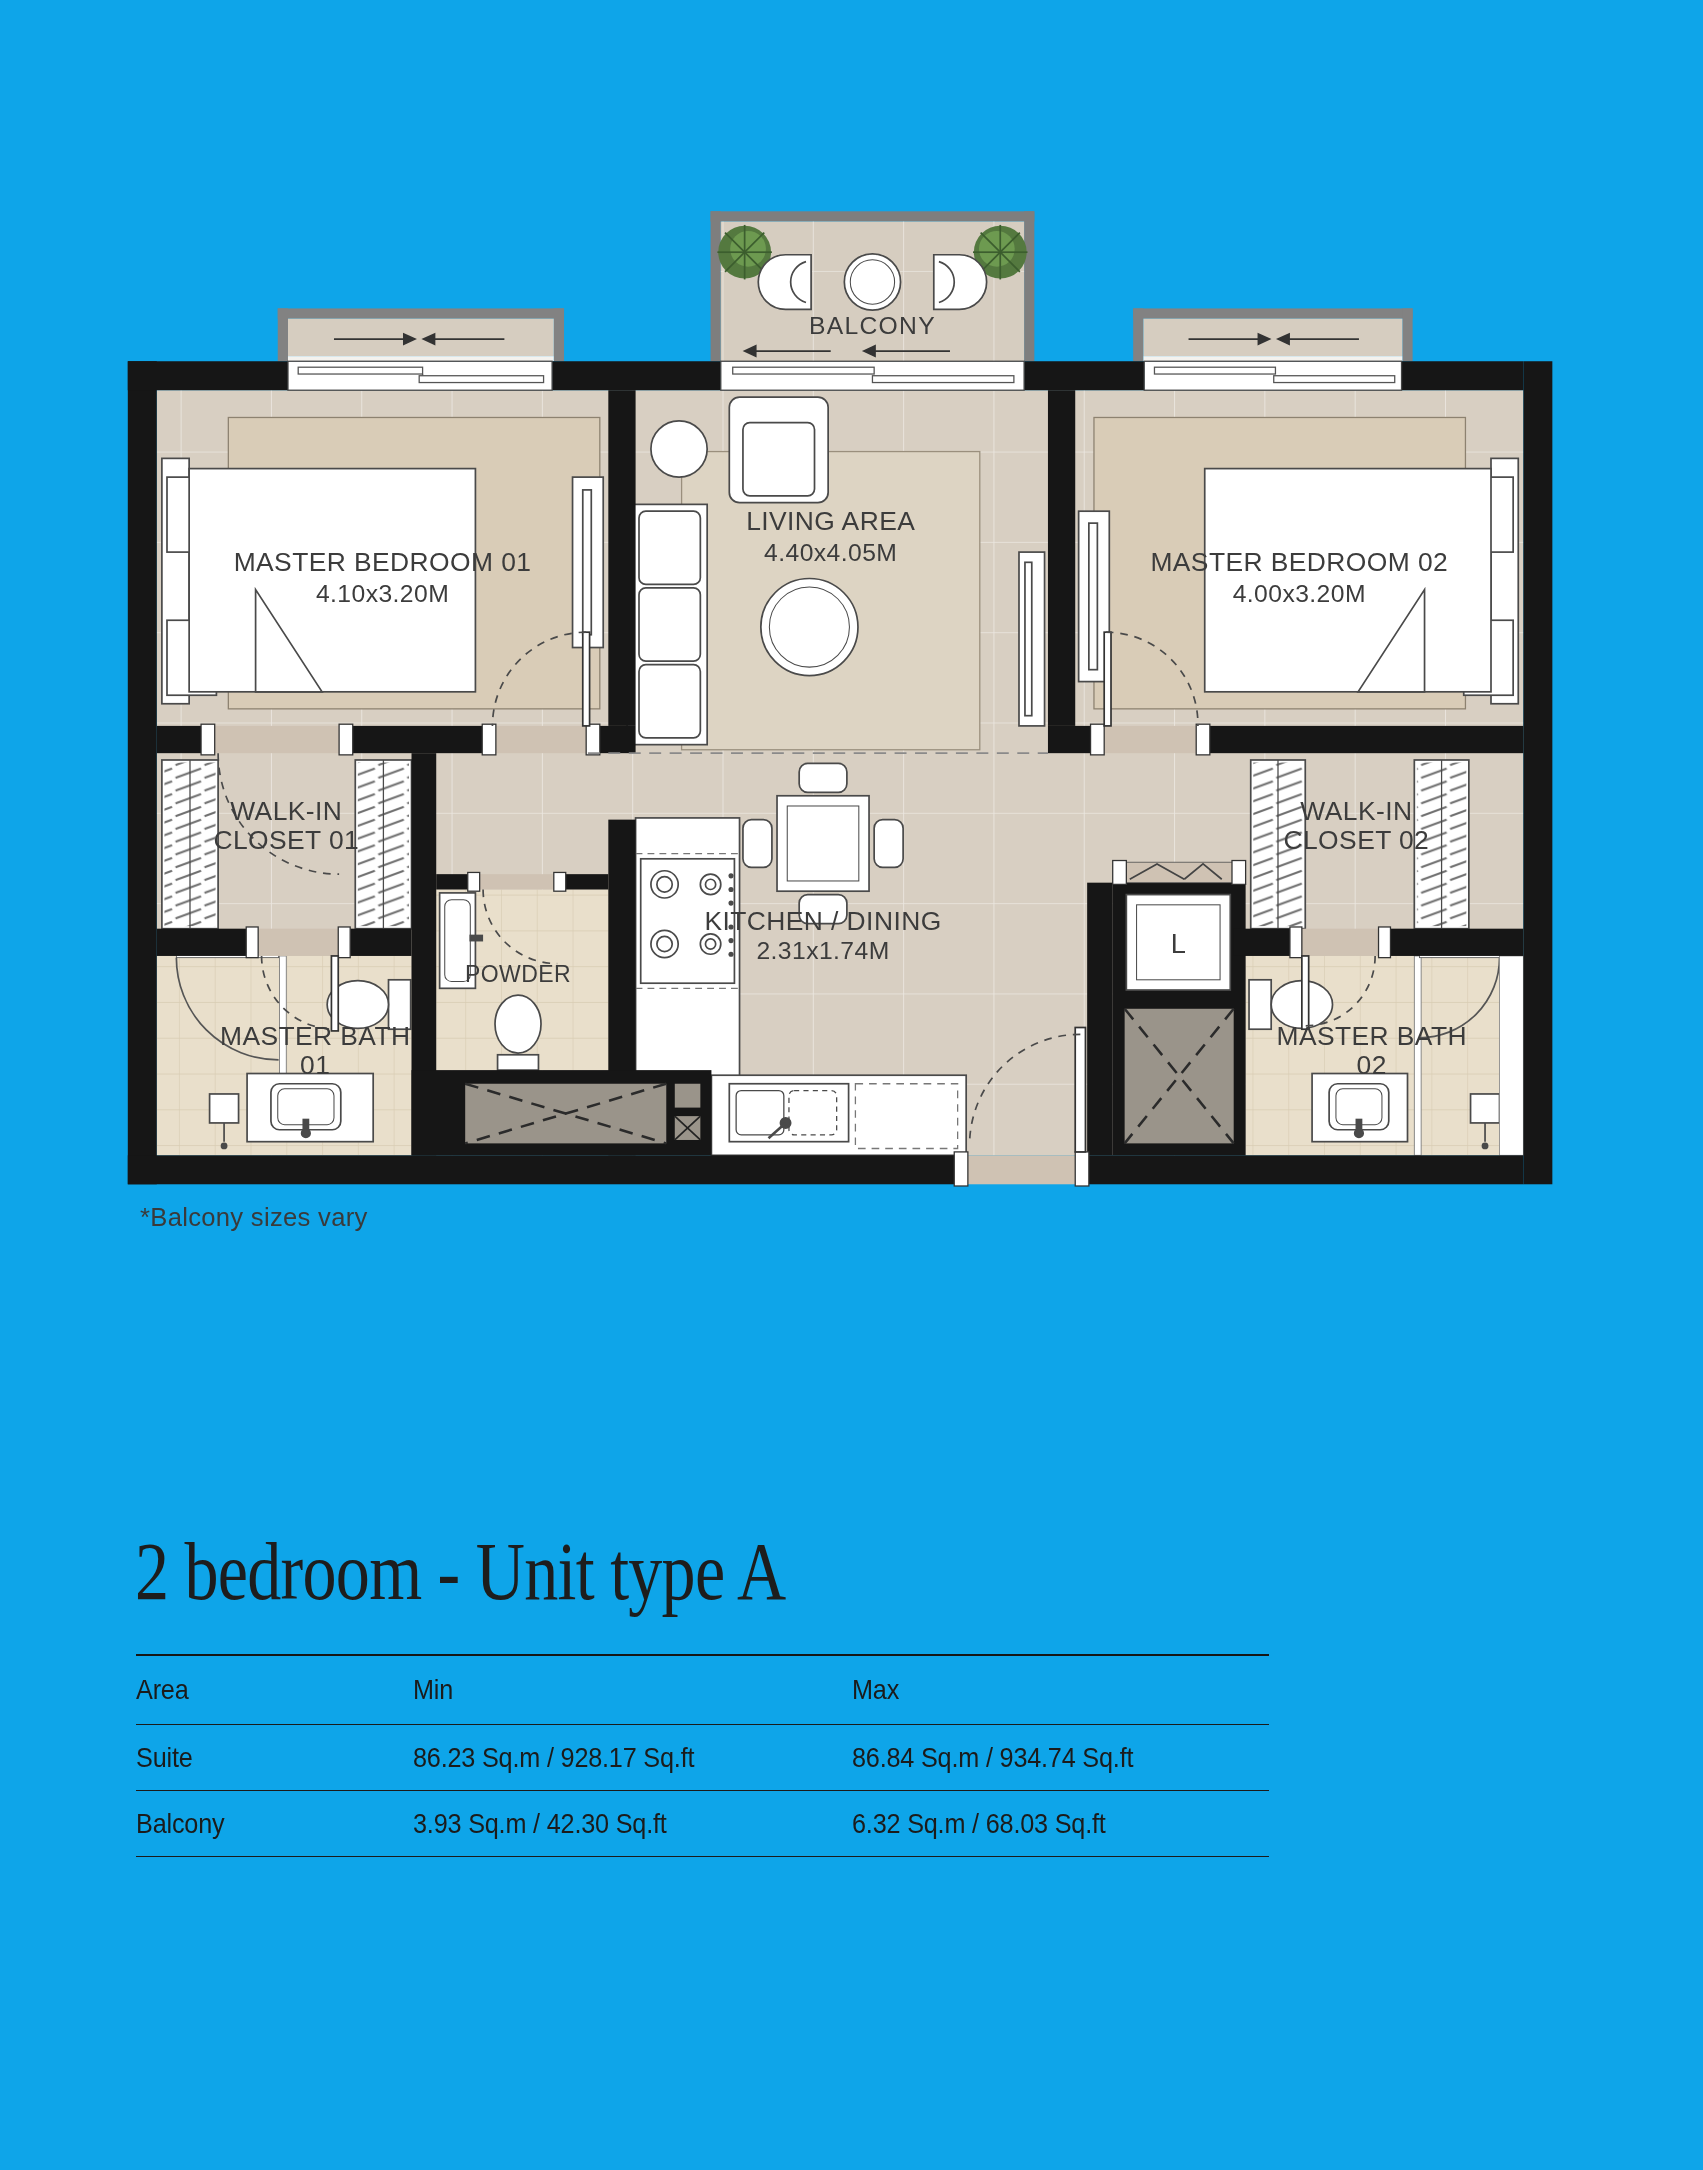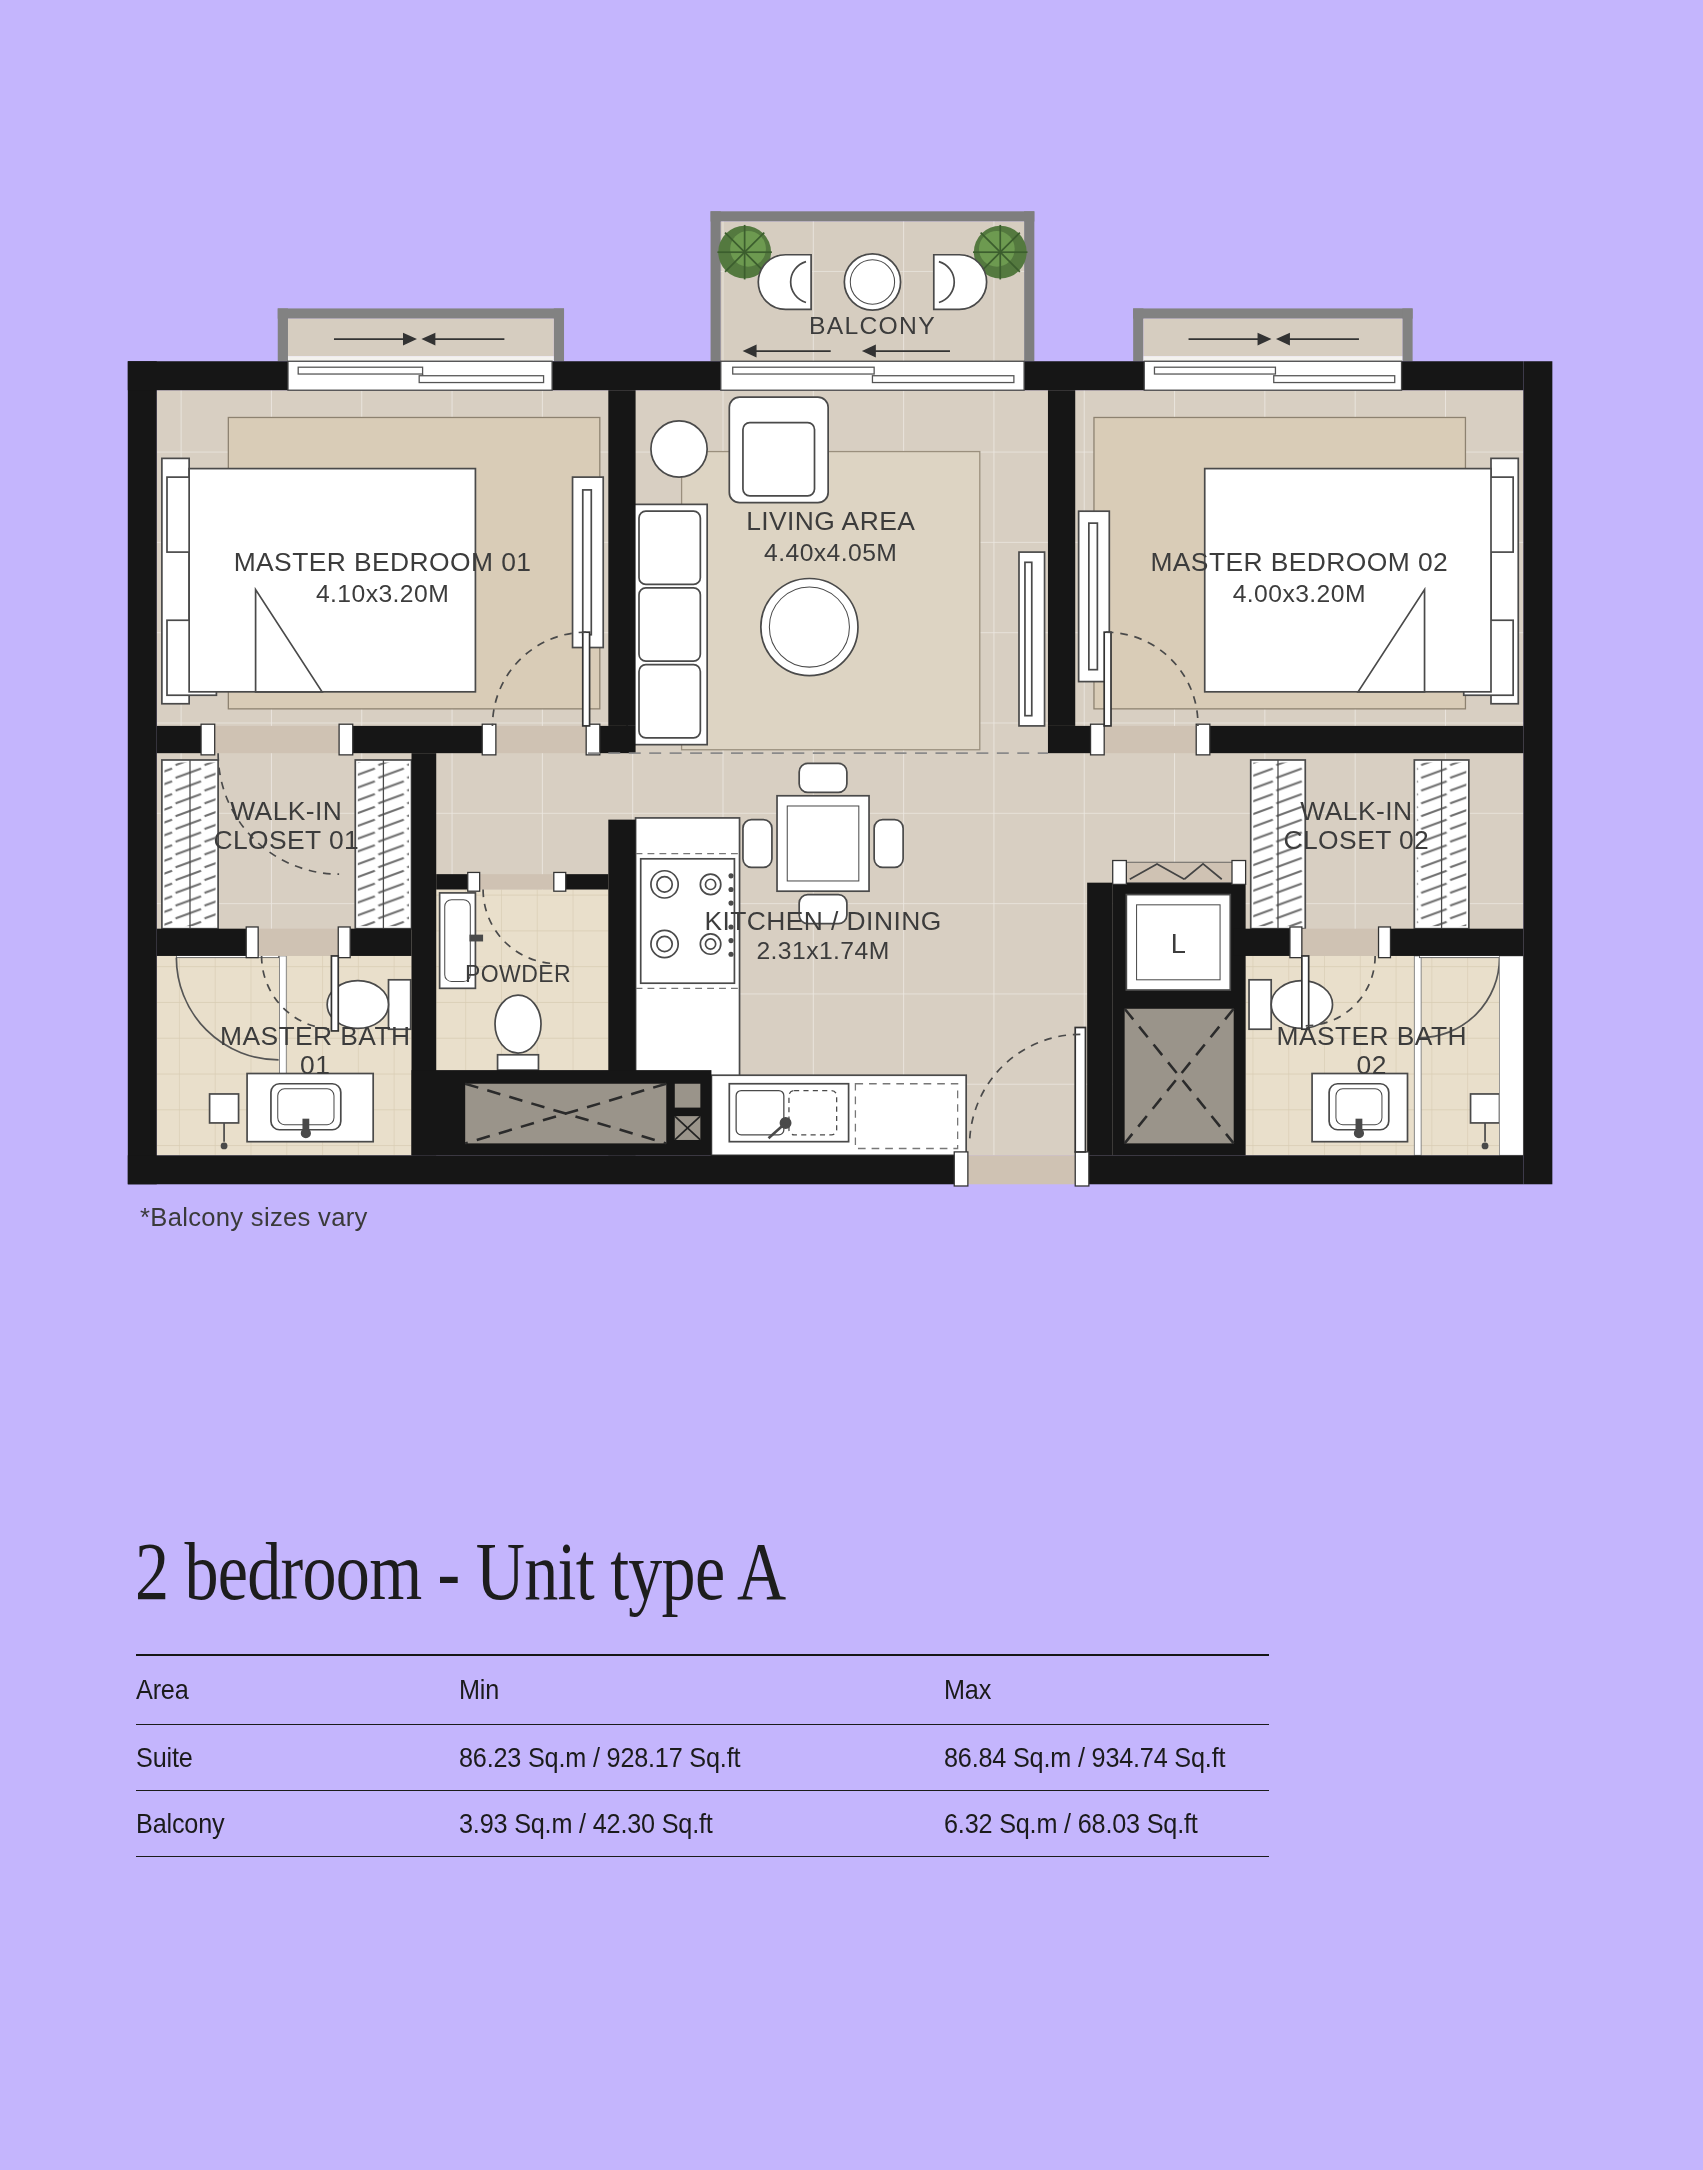--- a/index.html
+++ b/index.html
@@ -3,7 +3,7 @@
 <meta charset="utf-8">
 <style>
   html,body{margin:0;padding:0;background:#ffffff;}
-  .page{position:relative;width:1704px;height:2170px;background:#c4b5fd;overflow:hidden;
+  .page{position:relative;width:1704px;height:2170px;background:#0ea5e9;overflow:hidden;
         font-family:"Liberation Sans",sans-serif;}
   .plan-svg{position:absolute;left:0;top:0;}
   .note{position:absolute;left:140px;top:1203px;font-size:25.6px;color:#3a3a3a;letter-spacing:0.3px;text-align:center;}

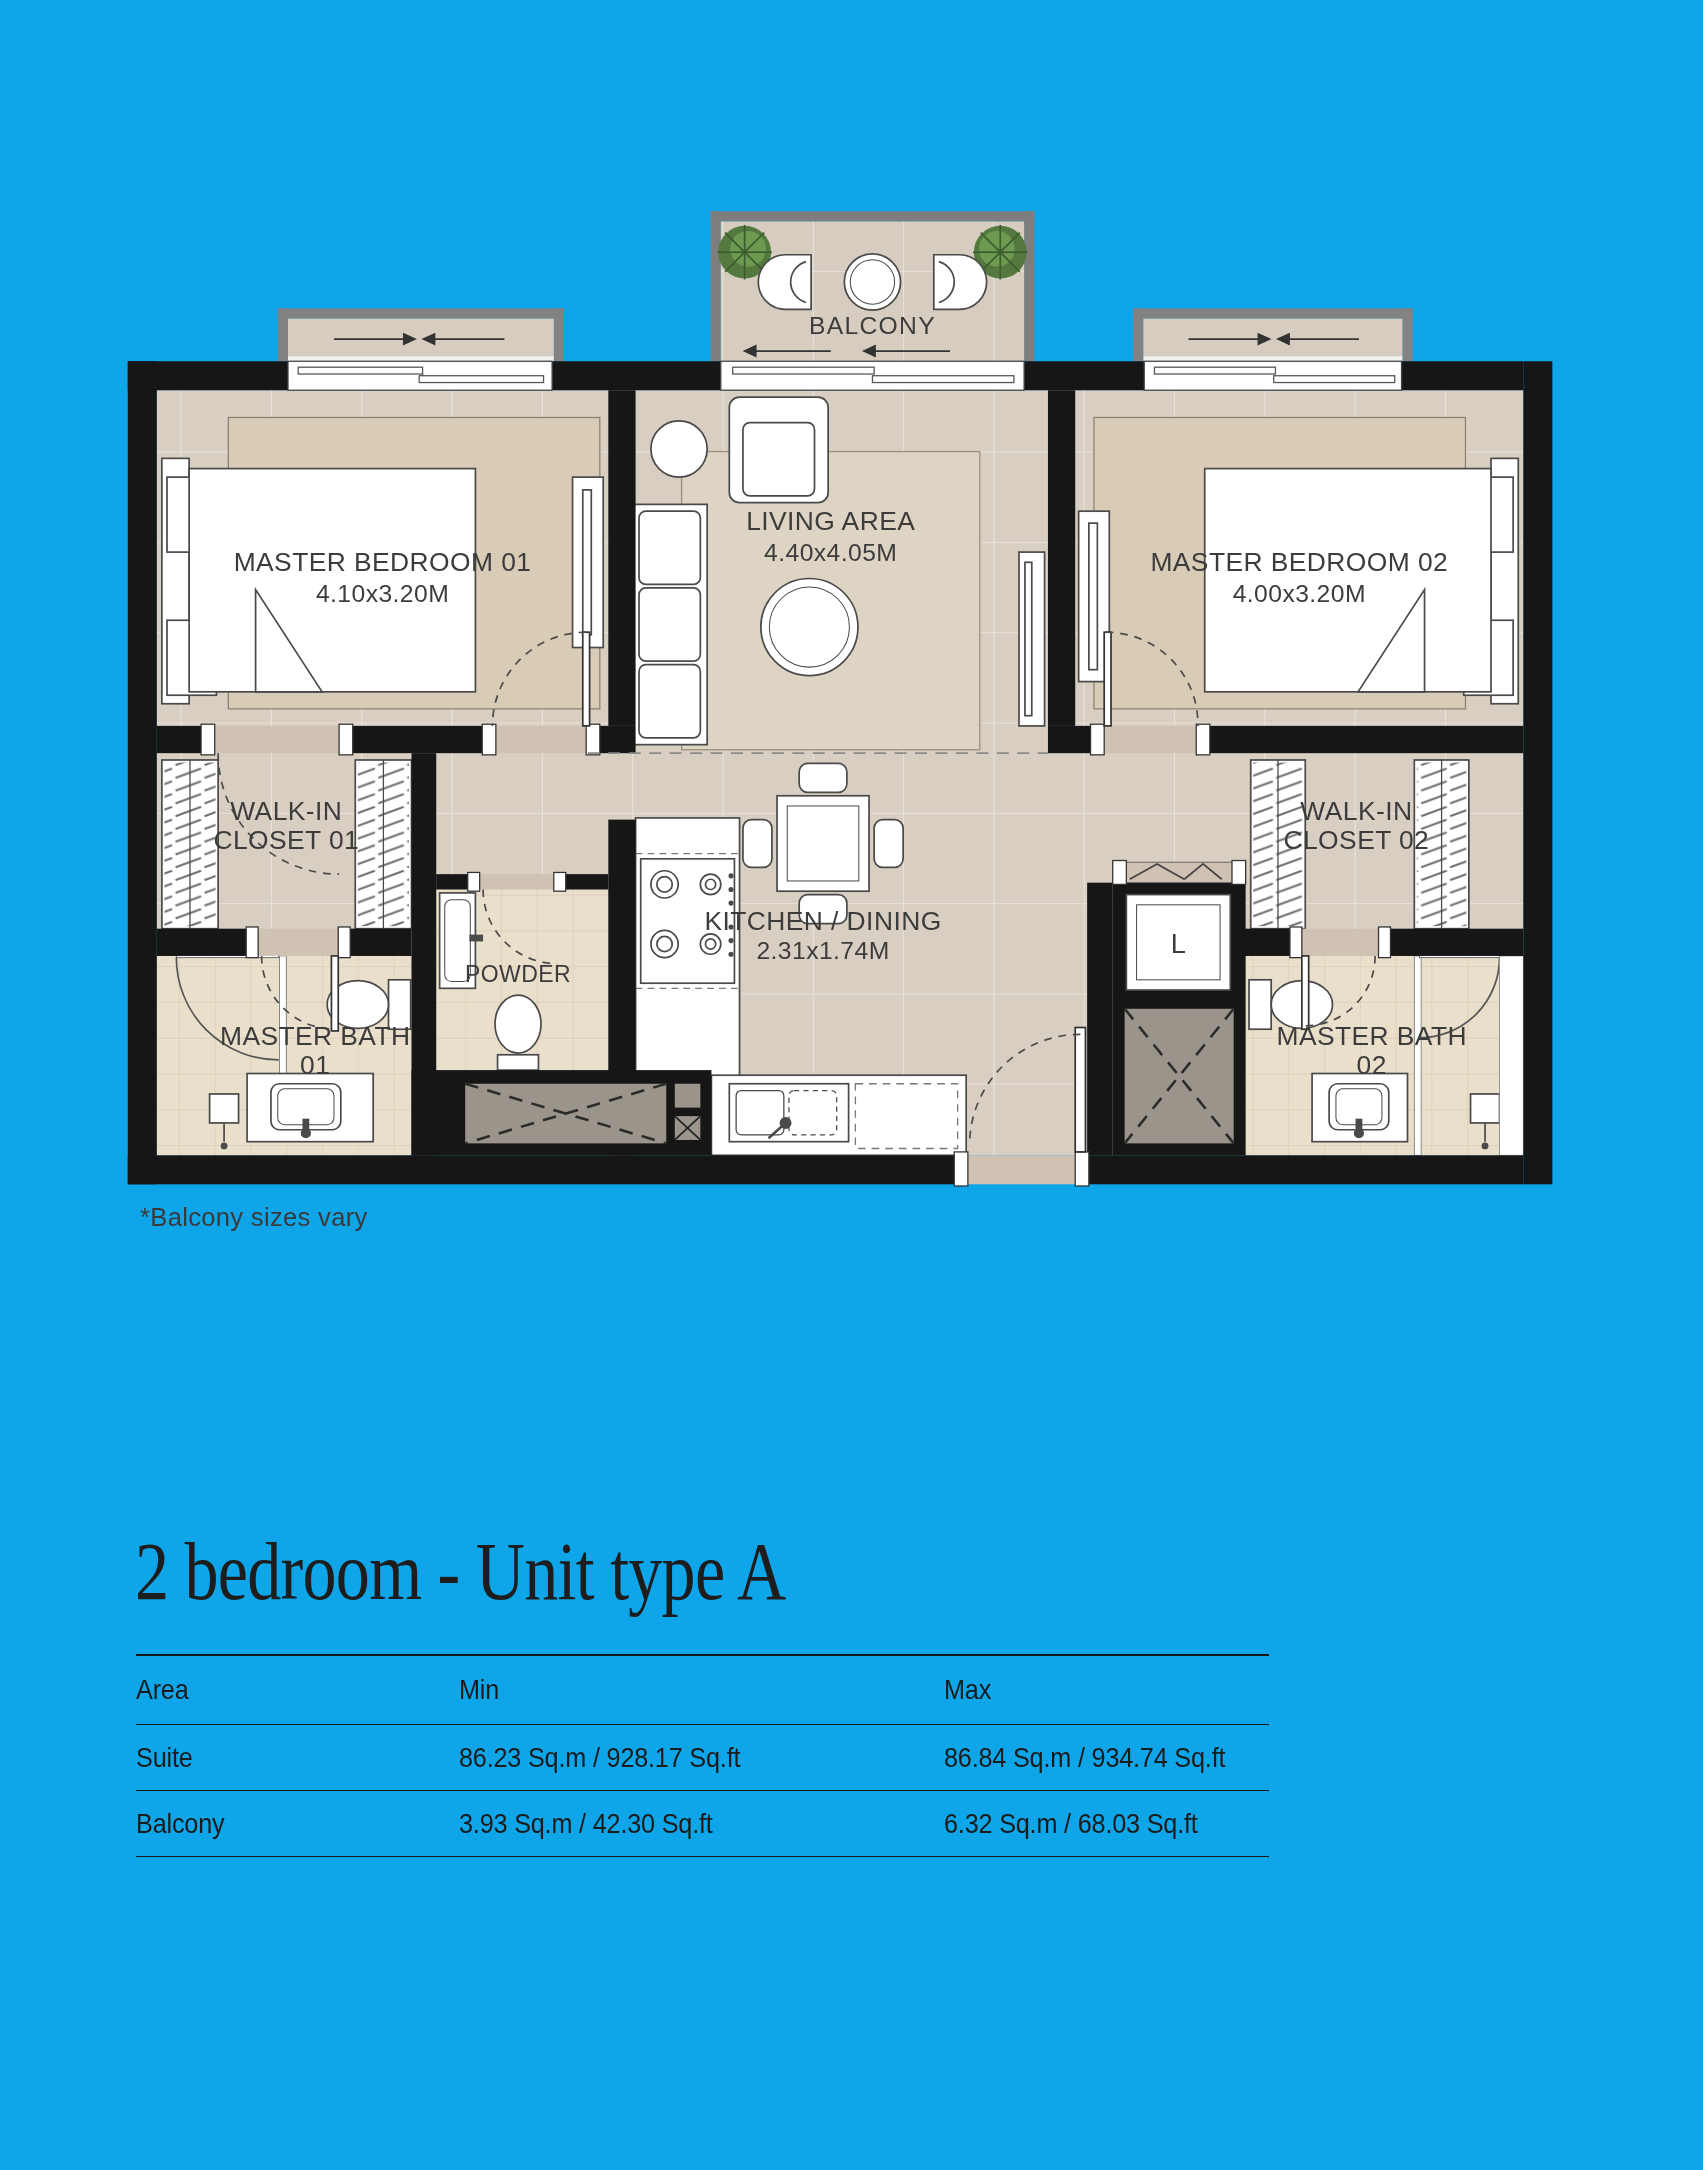--- a/index.html
+++ b/index.html
@@ -13,7 +13,7 @@
   .tbl{position:absolute;left:136px;top:1654px;width:1133px;border-top:2.6px solid #161616;
        font-size:28px;color:#1b1b1b;}
   .trow{display:grid;grid-template-columns:277px 439px 1fr;align-items:center;height:65px;
-        border-bottom:1.7px solid #1b1b1b;gap:46px;}
+        border-bottom:1.7px solid #1b1b1b;}
   .trow.head{height:68px;}
   .trow.last{border-bottom:none;}
   .cell span{display:inline-block;transform:scaleX(.9);transform-origin:left center;

